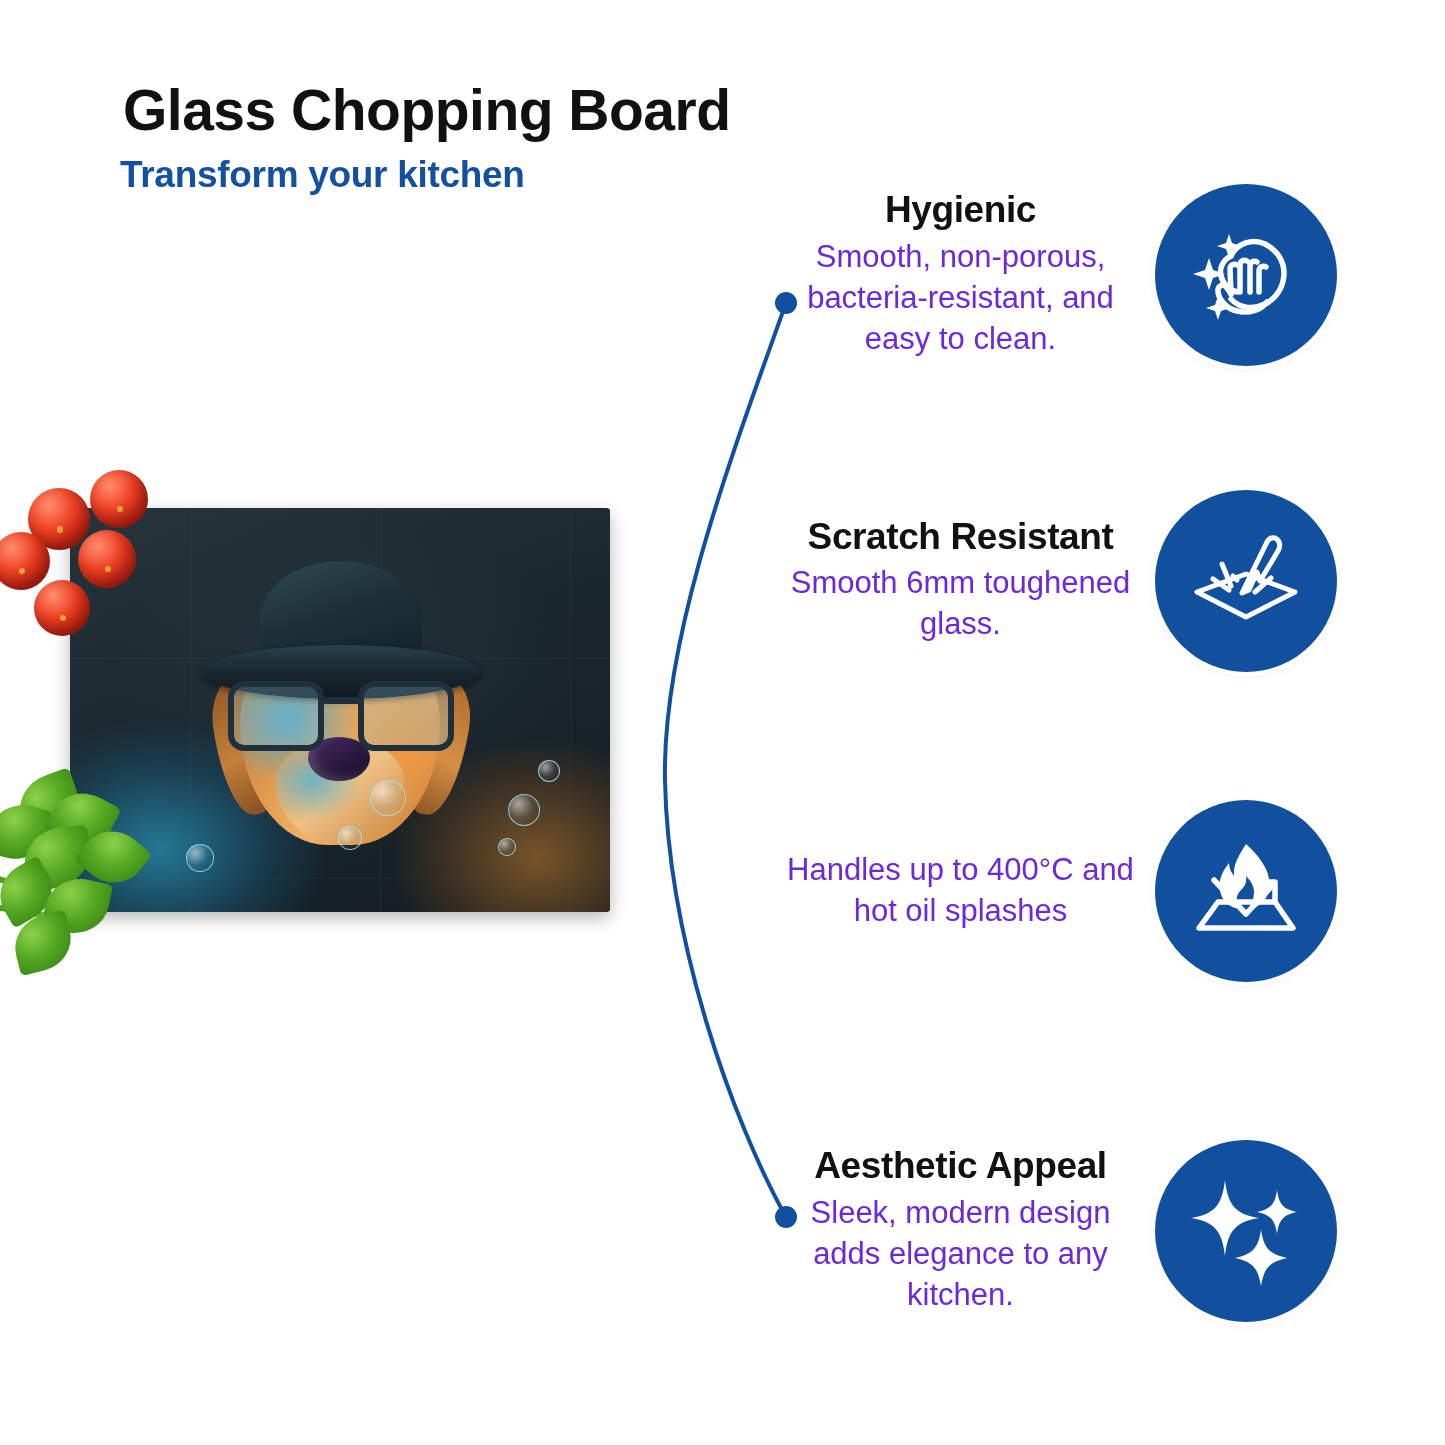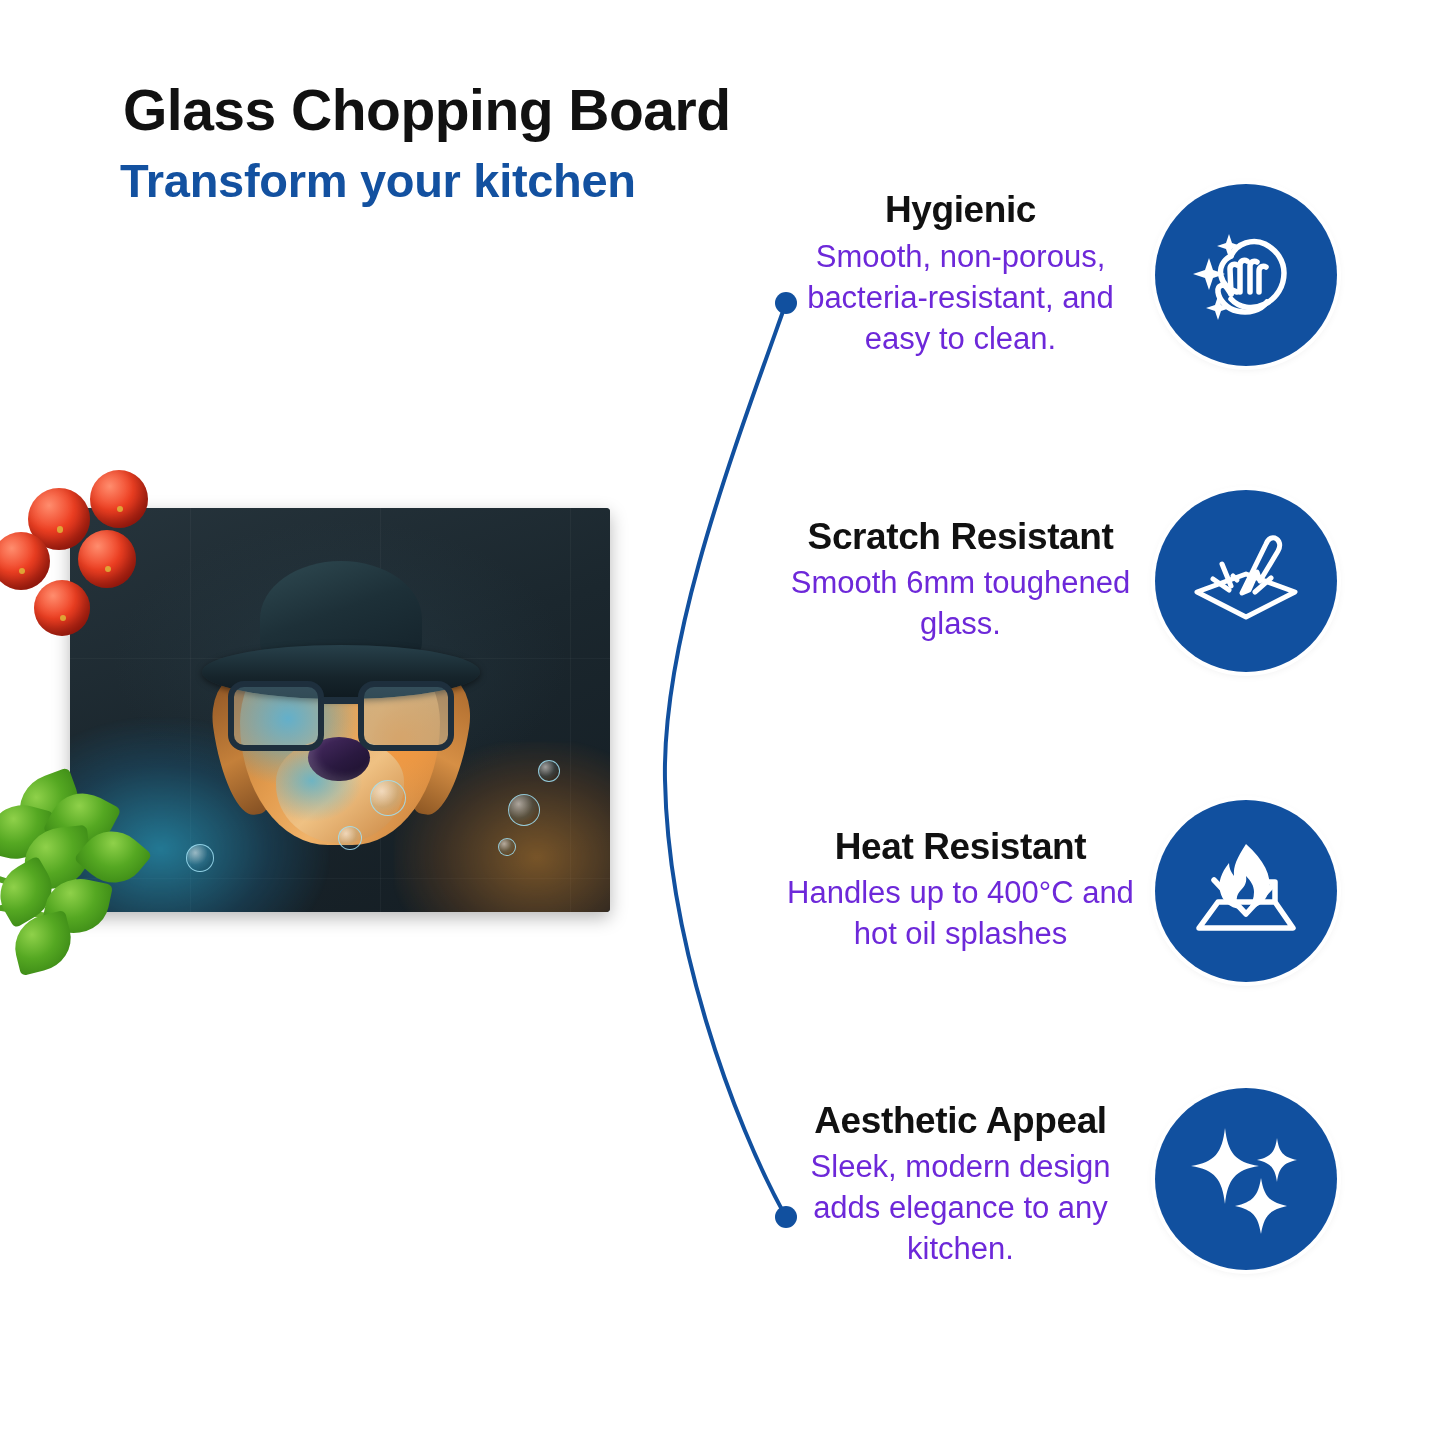--- a/index.html
+++ b/index.html
@@ -35,7 +35,7 @@
   }
   .subtitle {
     font-family: "Liberation Sans", sans-serif;
-    font-size: 47px;
+    font-size: 37px;
     font-weight: bold;
     color: #1351A0;
     letter-spacing: -0.3px;

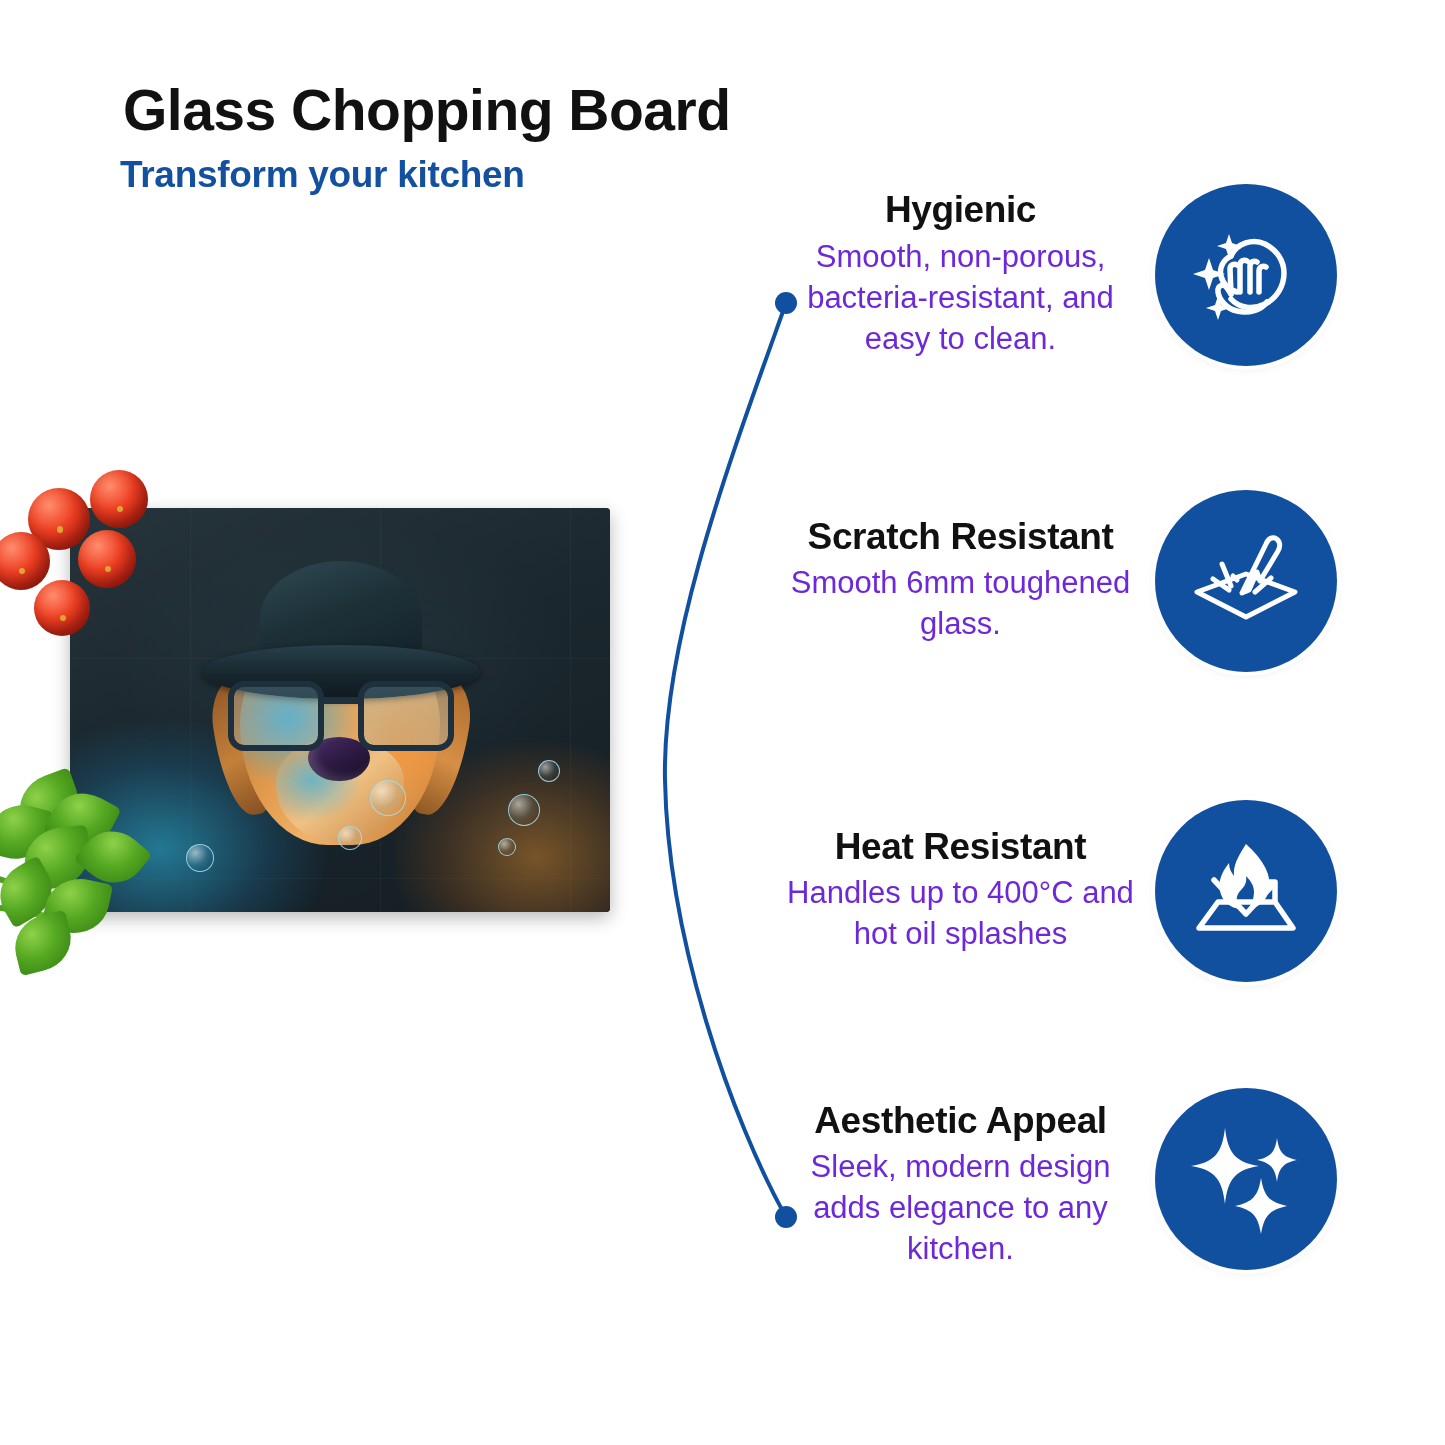--- a/index.html
+++ b/index.html
@@ -392,7 +392,6 @@
 
   <div class="feature" style="top:800px;">
     <div class="feature-text">
-      <div class="feature-title">Heat Resistant</div>
       <div class="feature-desc">Handles up to 400°C and hot oil splashes</div>
     </div>
     <div class="icon-circle">

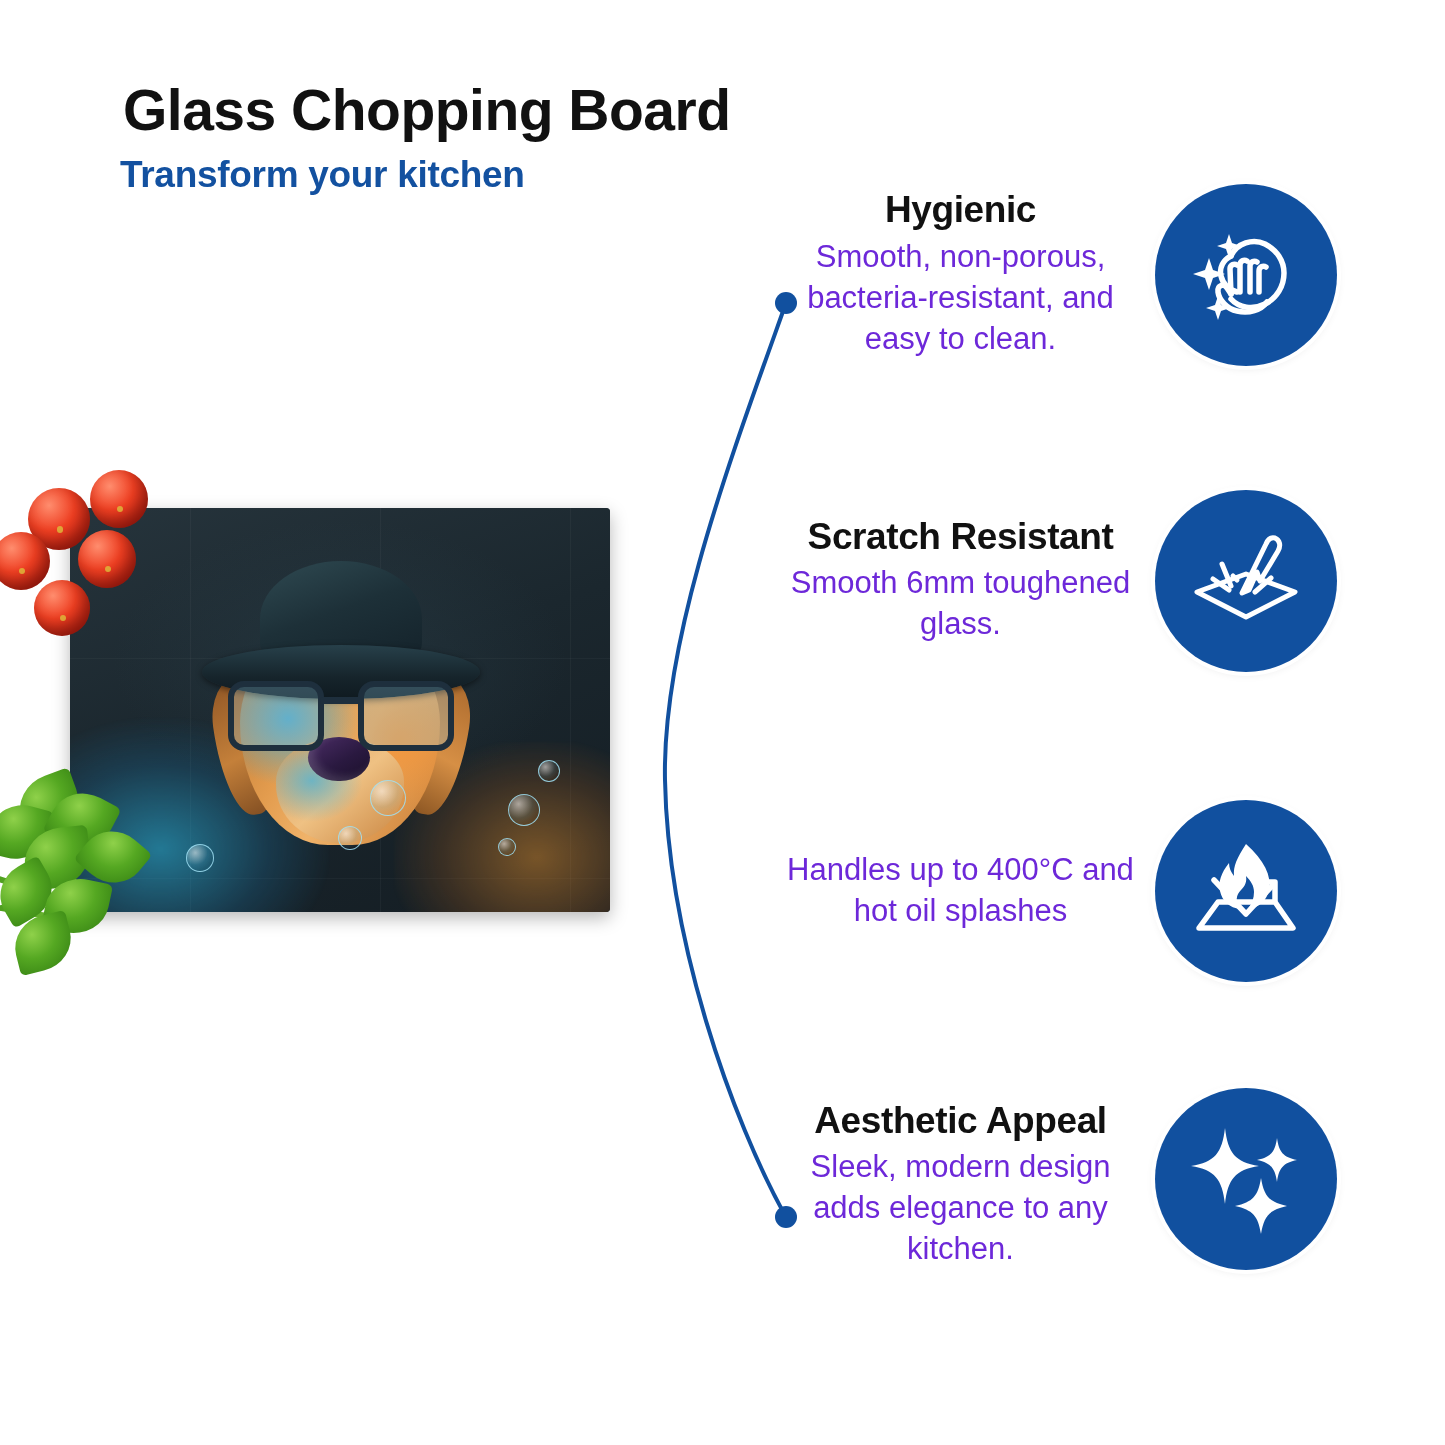--- a/index.html
+++ b/index.html
@@ -408,7 +408,7 @@
     </div>
   </div>
 
-  <div class="feature" style="top:1088px;align-items:flex-end;">
+  <div class="feature" style="top:1140px;">
     <div class="feature-text">
       <div class="feature-title">Aesthetic Appeal</div>
       <div class="feature-desc">Sleek, modern design adds elegance to any kitchen.</div>

